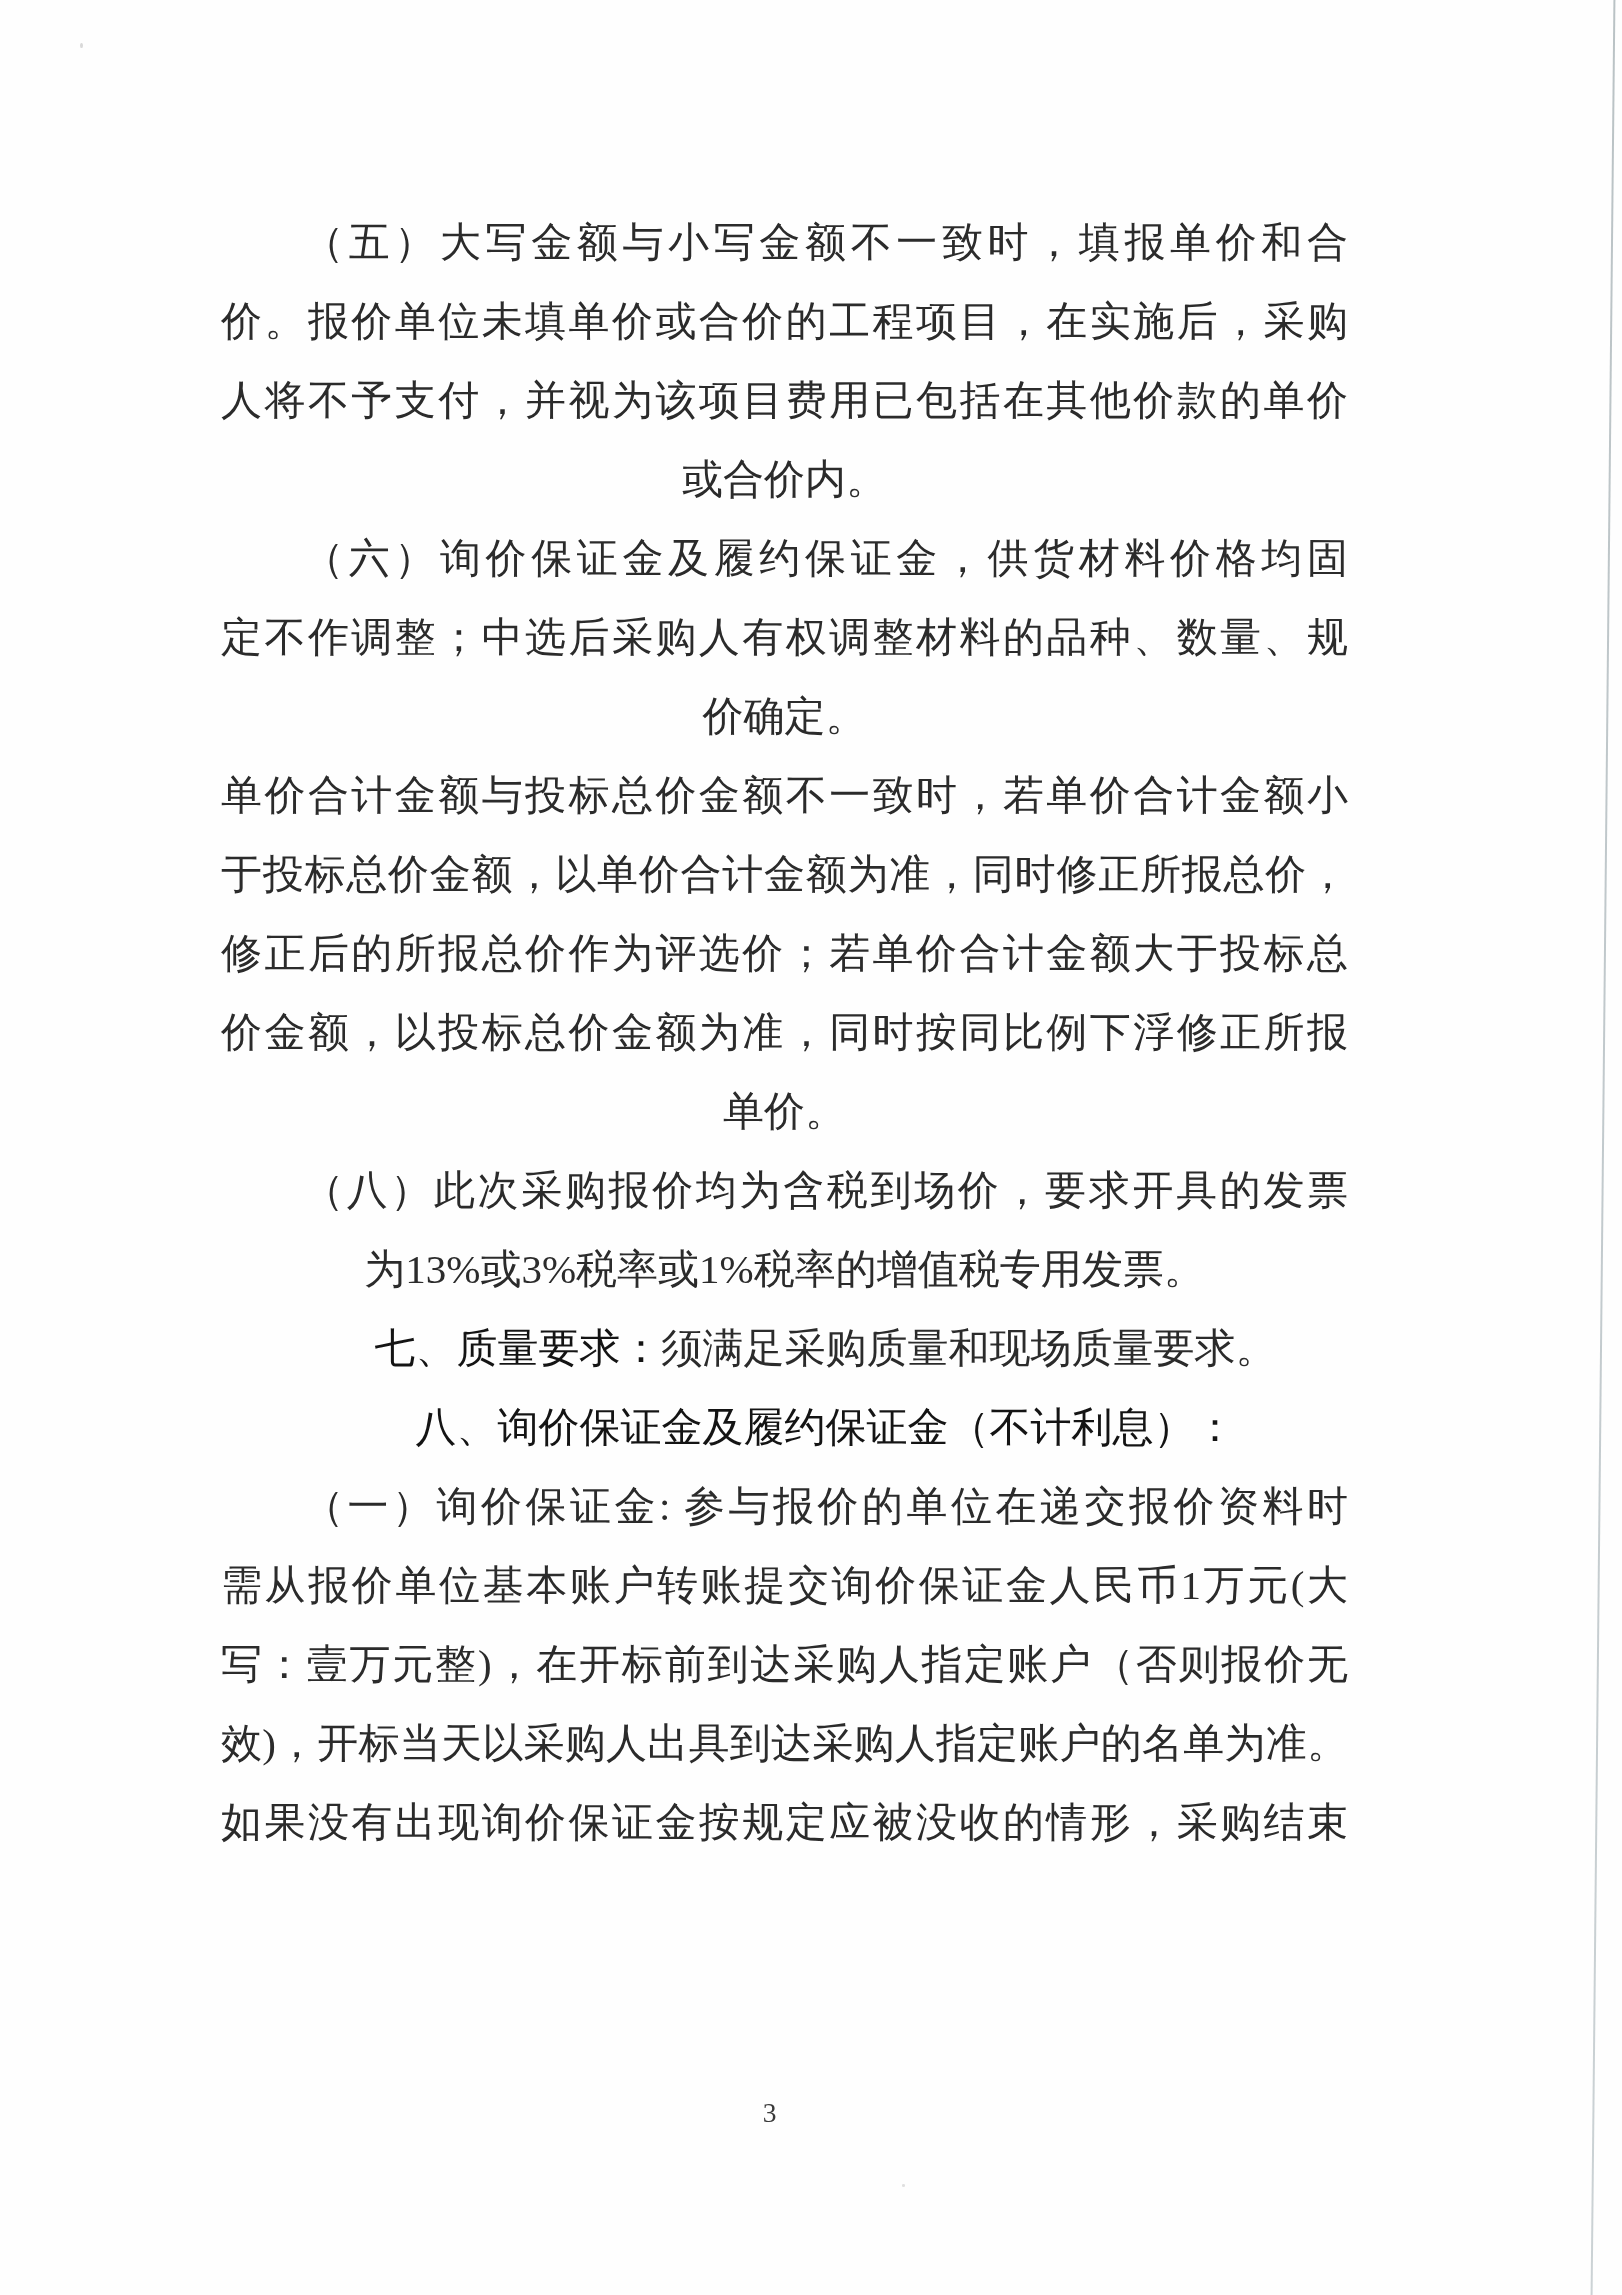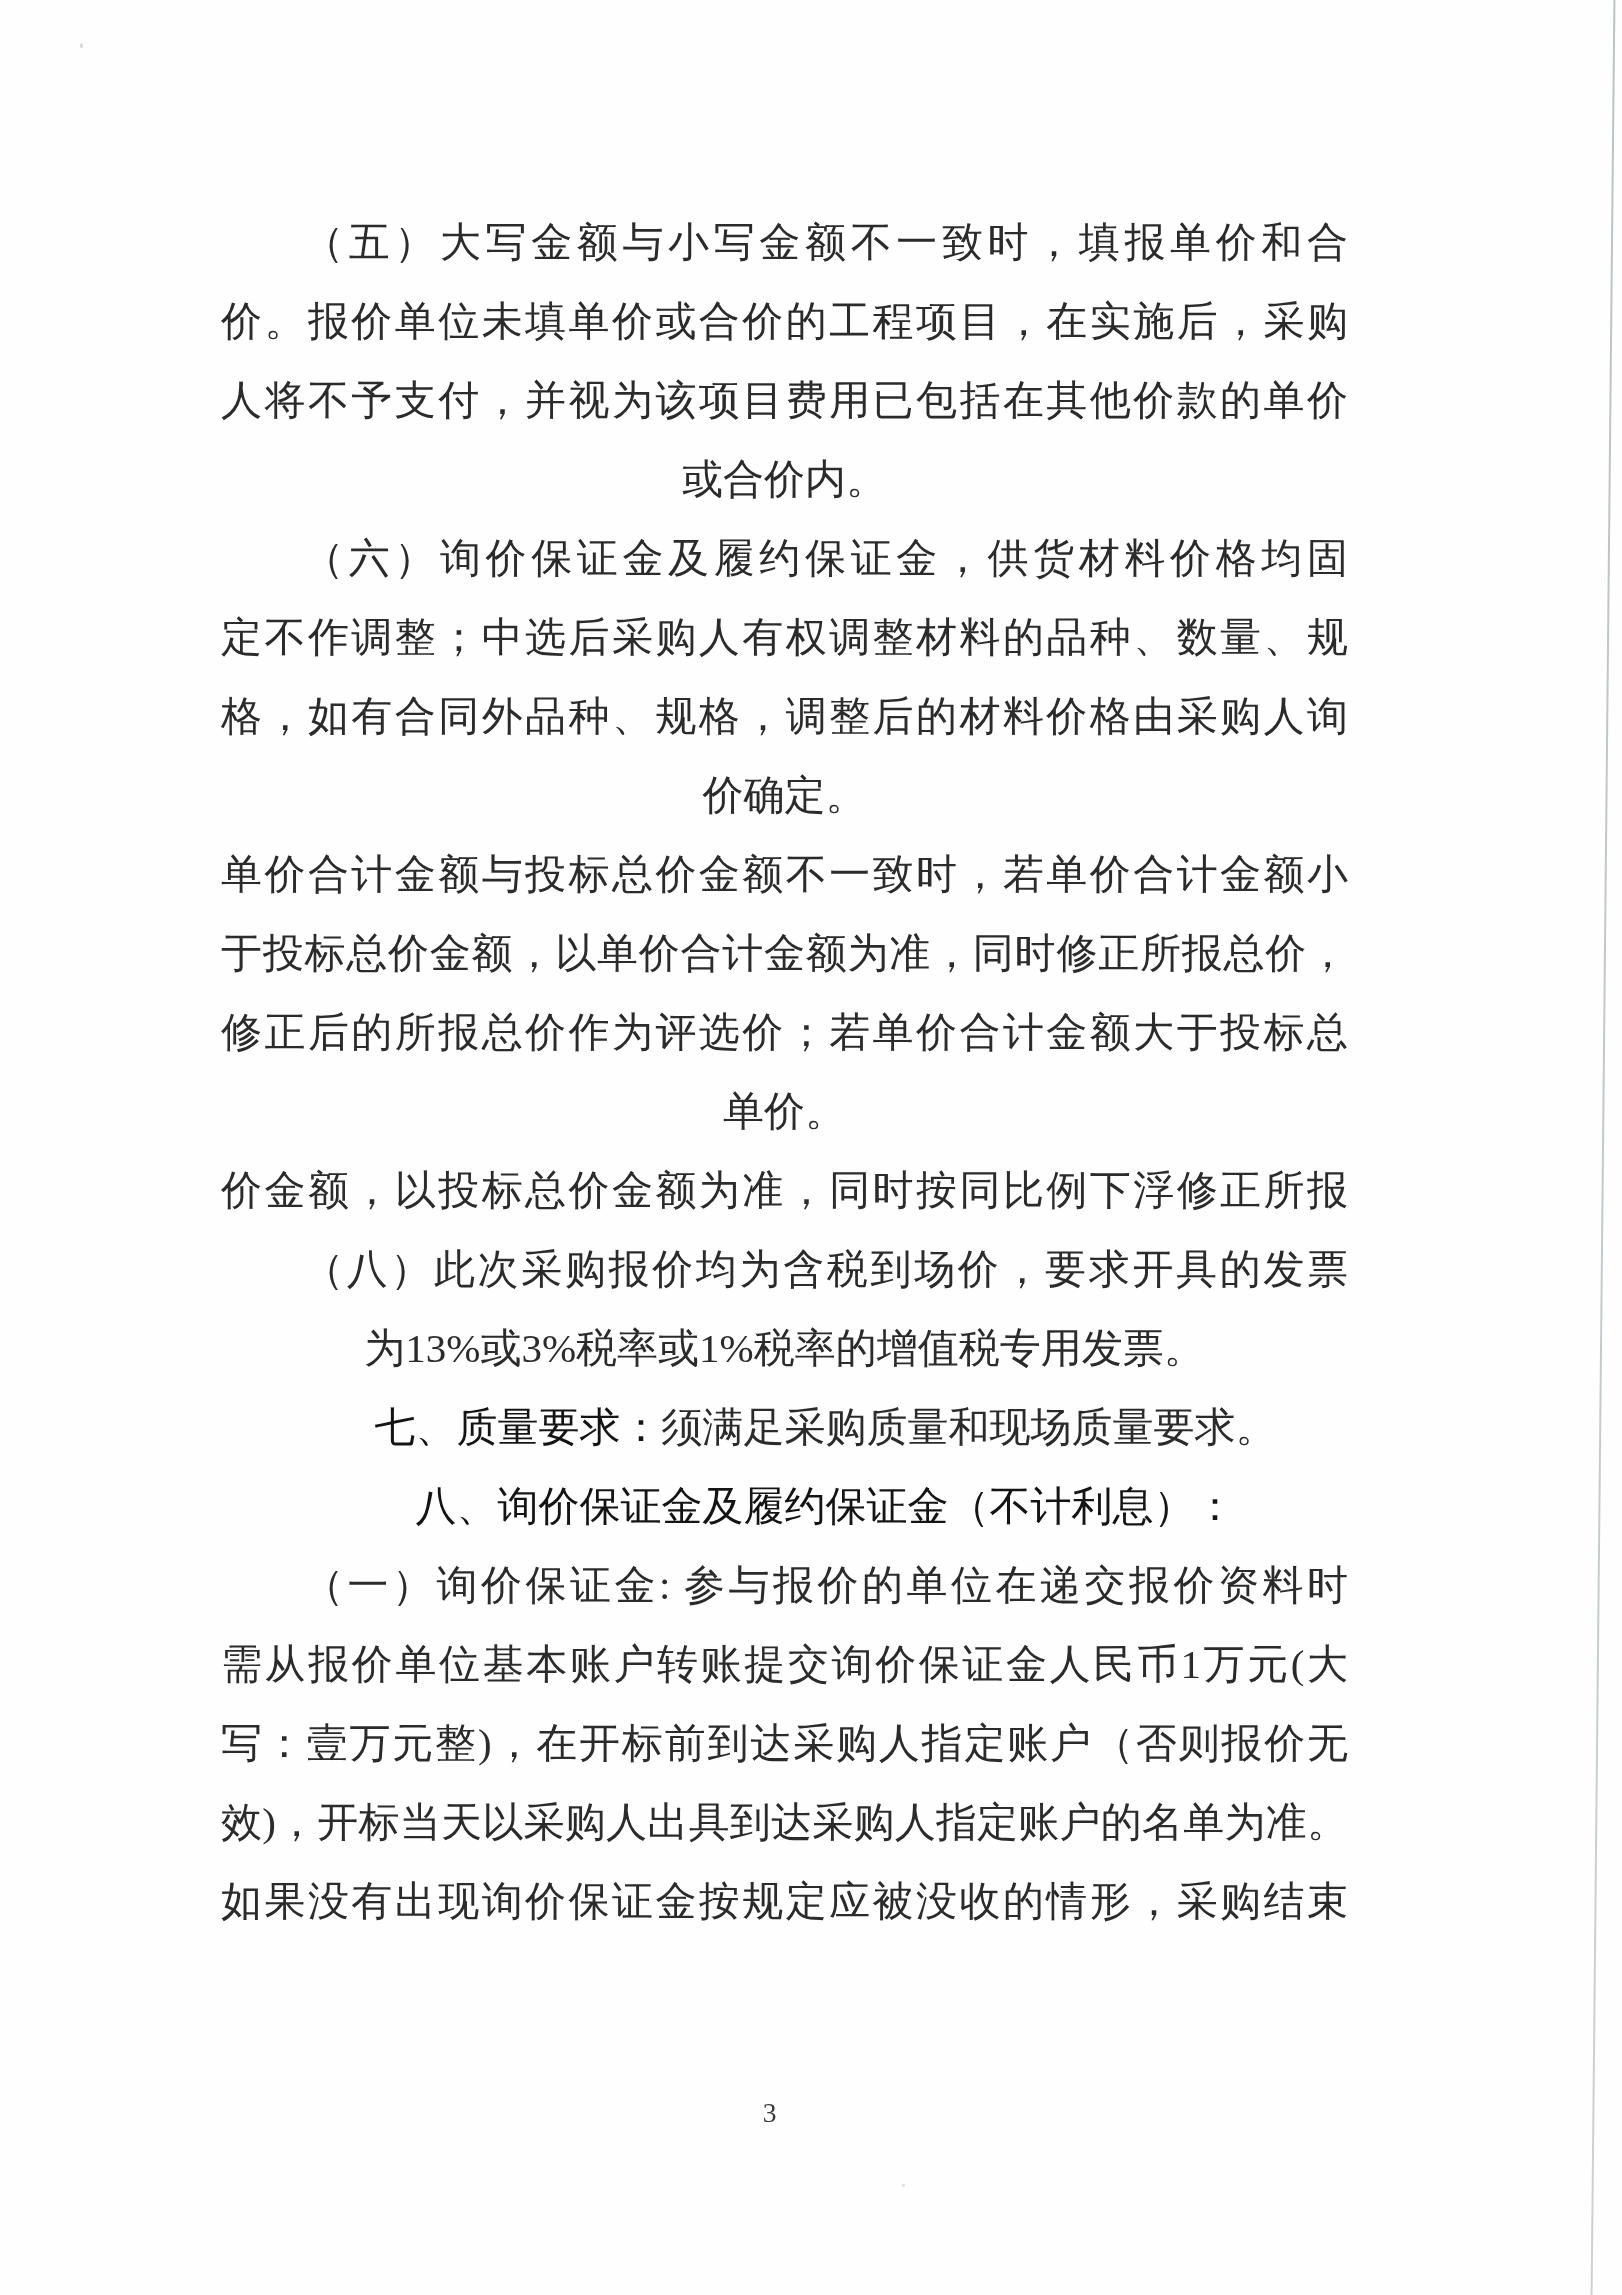--- a/index.html
+++ b/index.html
@@ -82,7 +82,6 @@
       <div class="line"><span class="run-regular">或合价内。</span></div>
       <div class="line indent justify"><span class="run-regular">（六）询价保证金及履约保证金，供货材料价格均固</span></div>
       <div class="line justify"><span class="run-regular">定不作调整；中选后采购人有权调整材料的品种、数量、规</span></div>
-      <div class="line justify"><span class="run-regular">格，如有合同外品种、规格，调整后的材料价格由采购人询</span></div>
       <div class="line"><span class="run-regular">价确定。</span></div>
       <div class="line justify"><span class="run-regular">单价合计金额与投标总价金额不一致时，若单价合计金额小</span></div>
       <div class="line justify"><span class="run-regular">于投标总价金额，以单价合计金额为准，同时修正所报总价，</span></div>

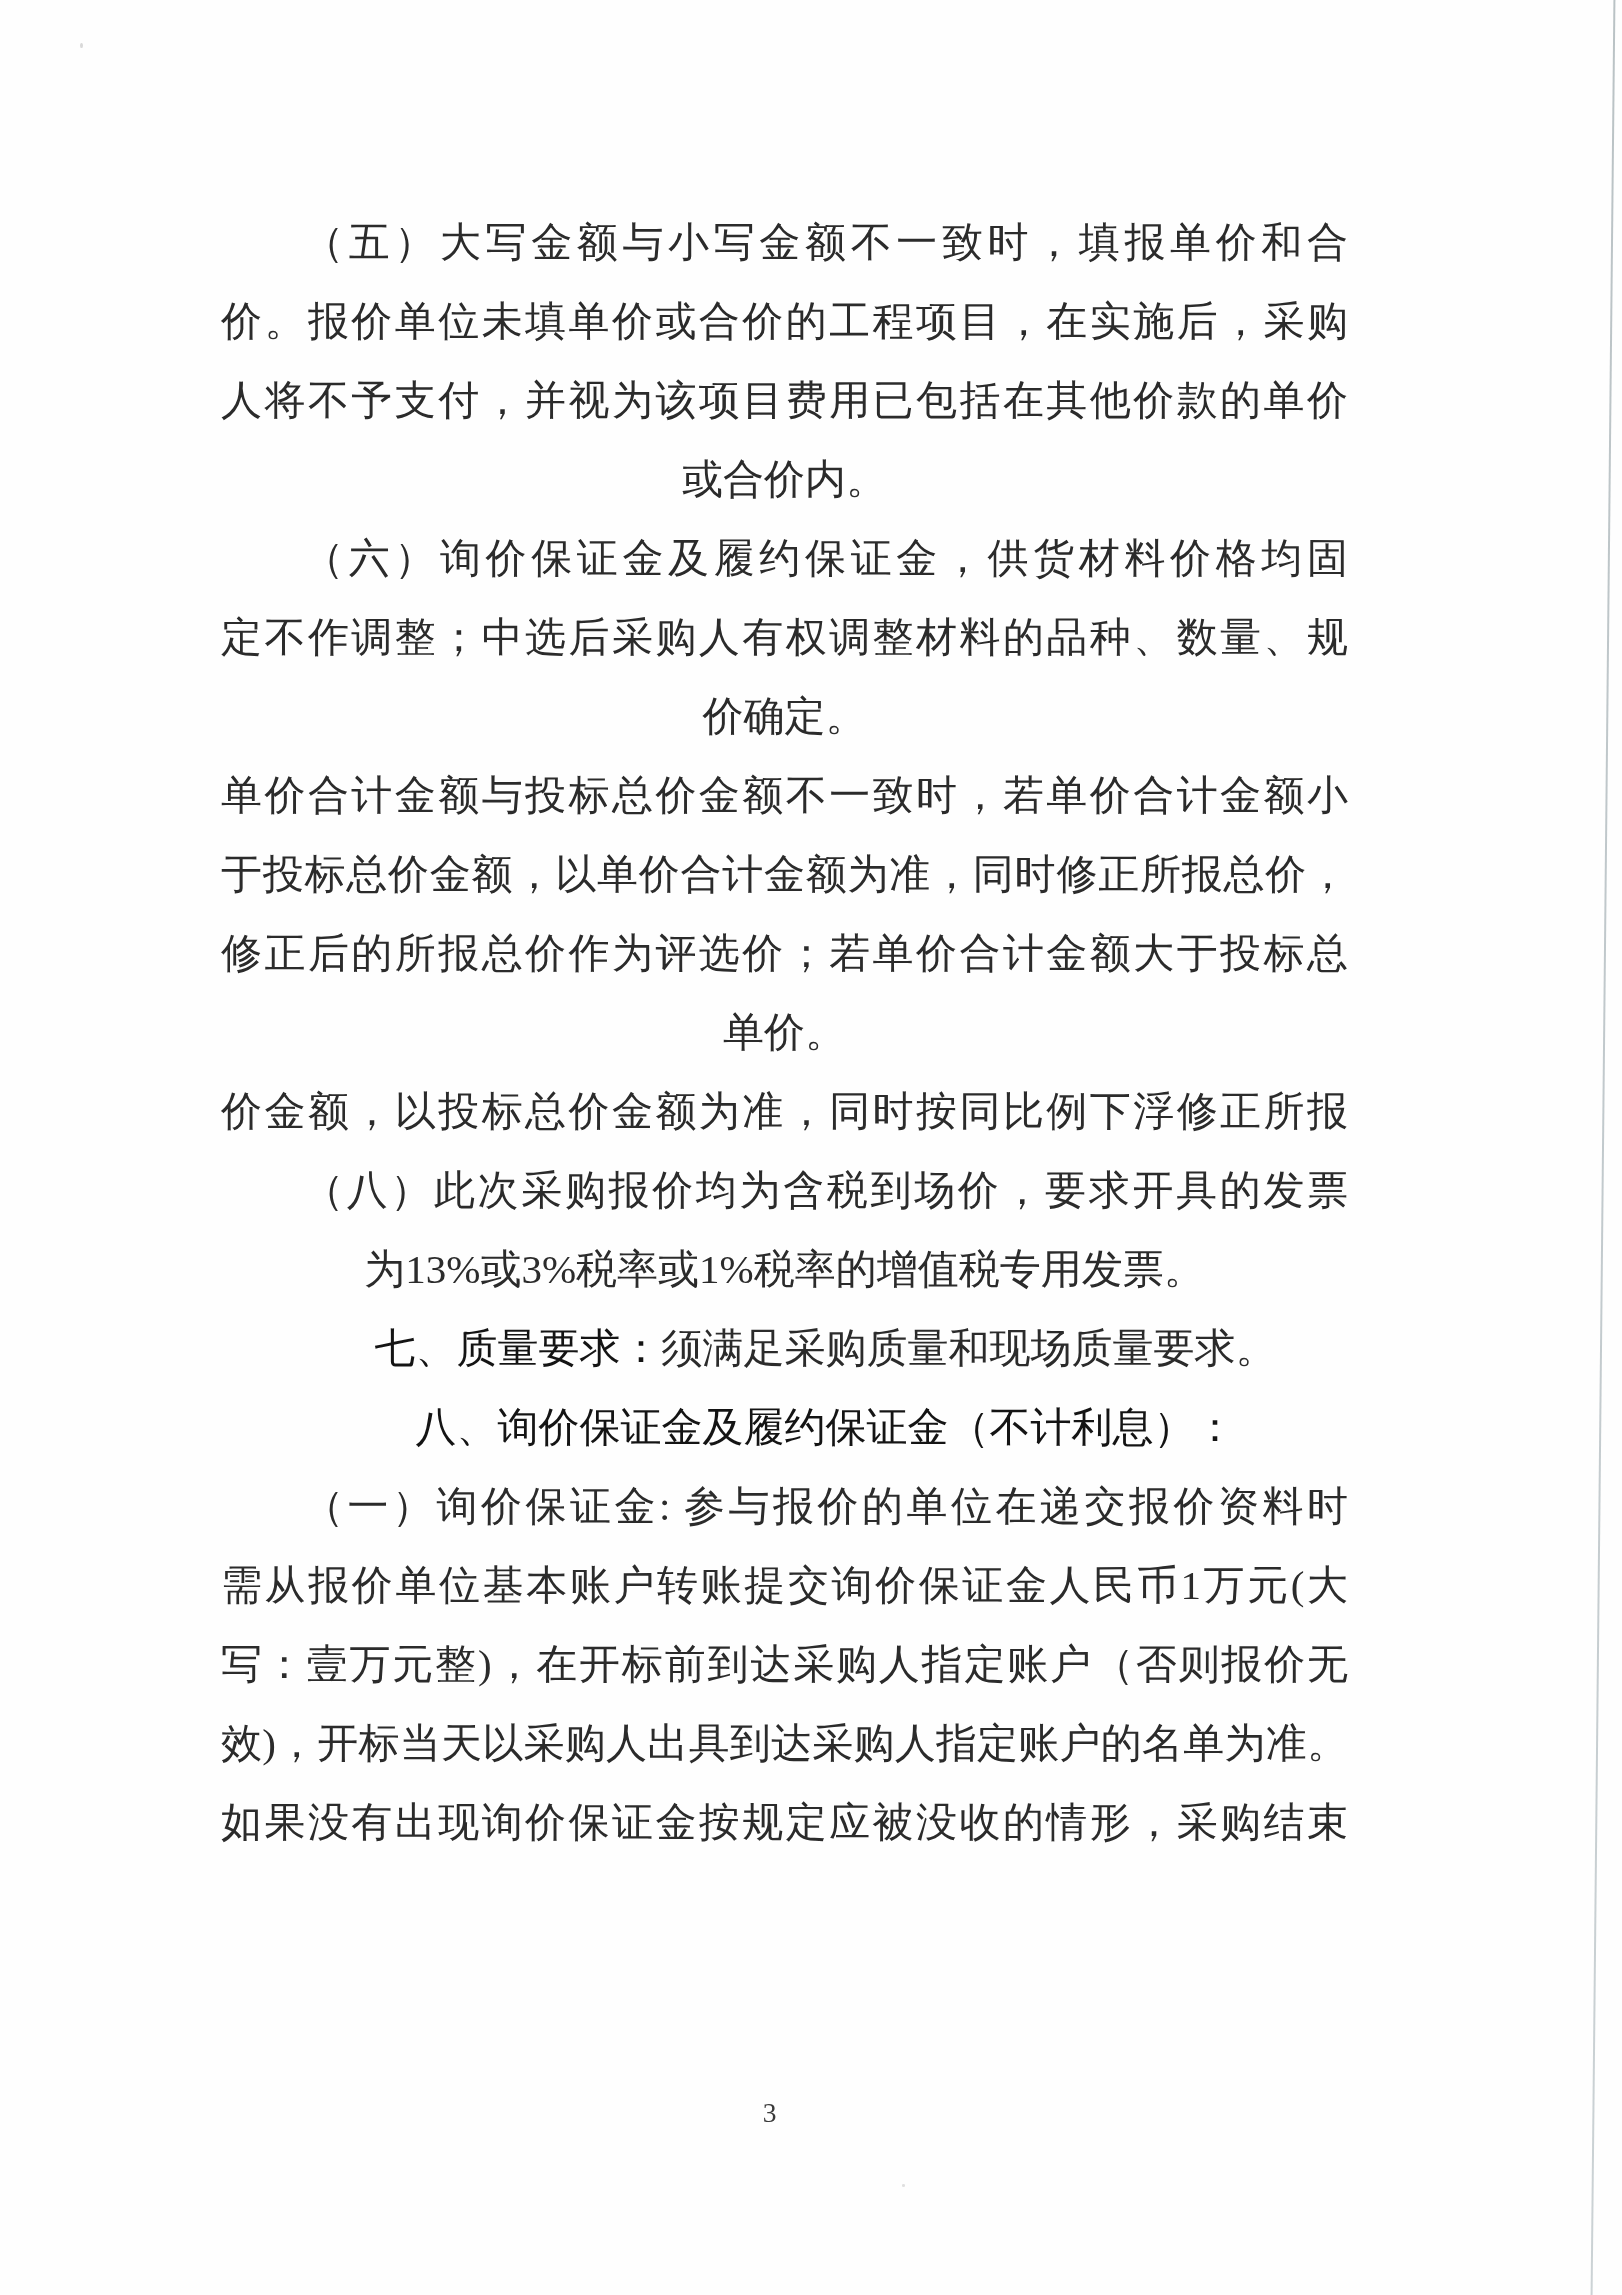--- a/index.html
+++ b/index.html
@@ -86,8 +86,8 @@
       <div class="line justify"><span class="run-regular">单价合计金额与投标总价金额不一致时，若单价合计金额小</span></div>
       <div class="line justify"><span class="run-regular">于投标总价金额，以单价合计金额为准，同时修正所报总价，</span></div>
       <div class="line justify"><span class="run-regular">修正后的所报总价作为评选价；若单价合计金额大于投标总</span></div>
+      <div class="line justify"><span class="run-regular">价金额，以投标总价金额为准，同时按同比例下浮修正所报</span></div>
       <div class="line"><span class="run-regular">单价。</span></div>
-      <div class="line justify"><span class="run-regular">价金额，以投标总价金额为准，同时按同比例下浮修正所报</span></div>
       <div class="line indent justify"><span class="run-regular">（八）此次采购报价均为含税到场价，要求开具的发票</span></div>
       <div class="line"><span class="run-regular">为13%或3%税率或1%税率的增值税专用发票。</span></div>
       <div class="line indent"><span class="run-bold">七、质量要求：</span><span class="run-regular">须满足采购质量和现场质量要求。</span></div>

